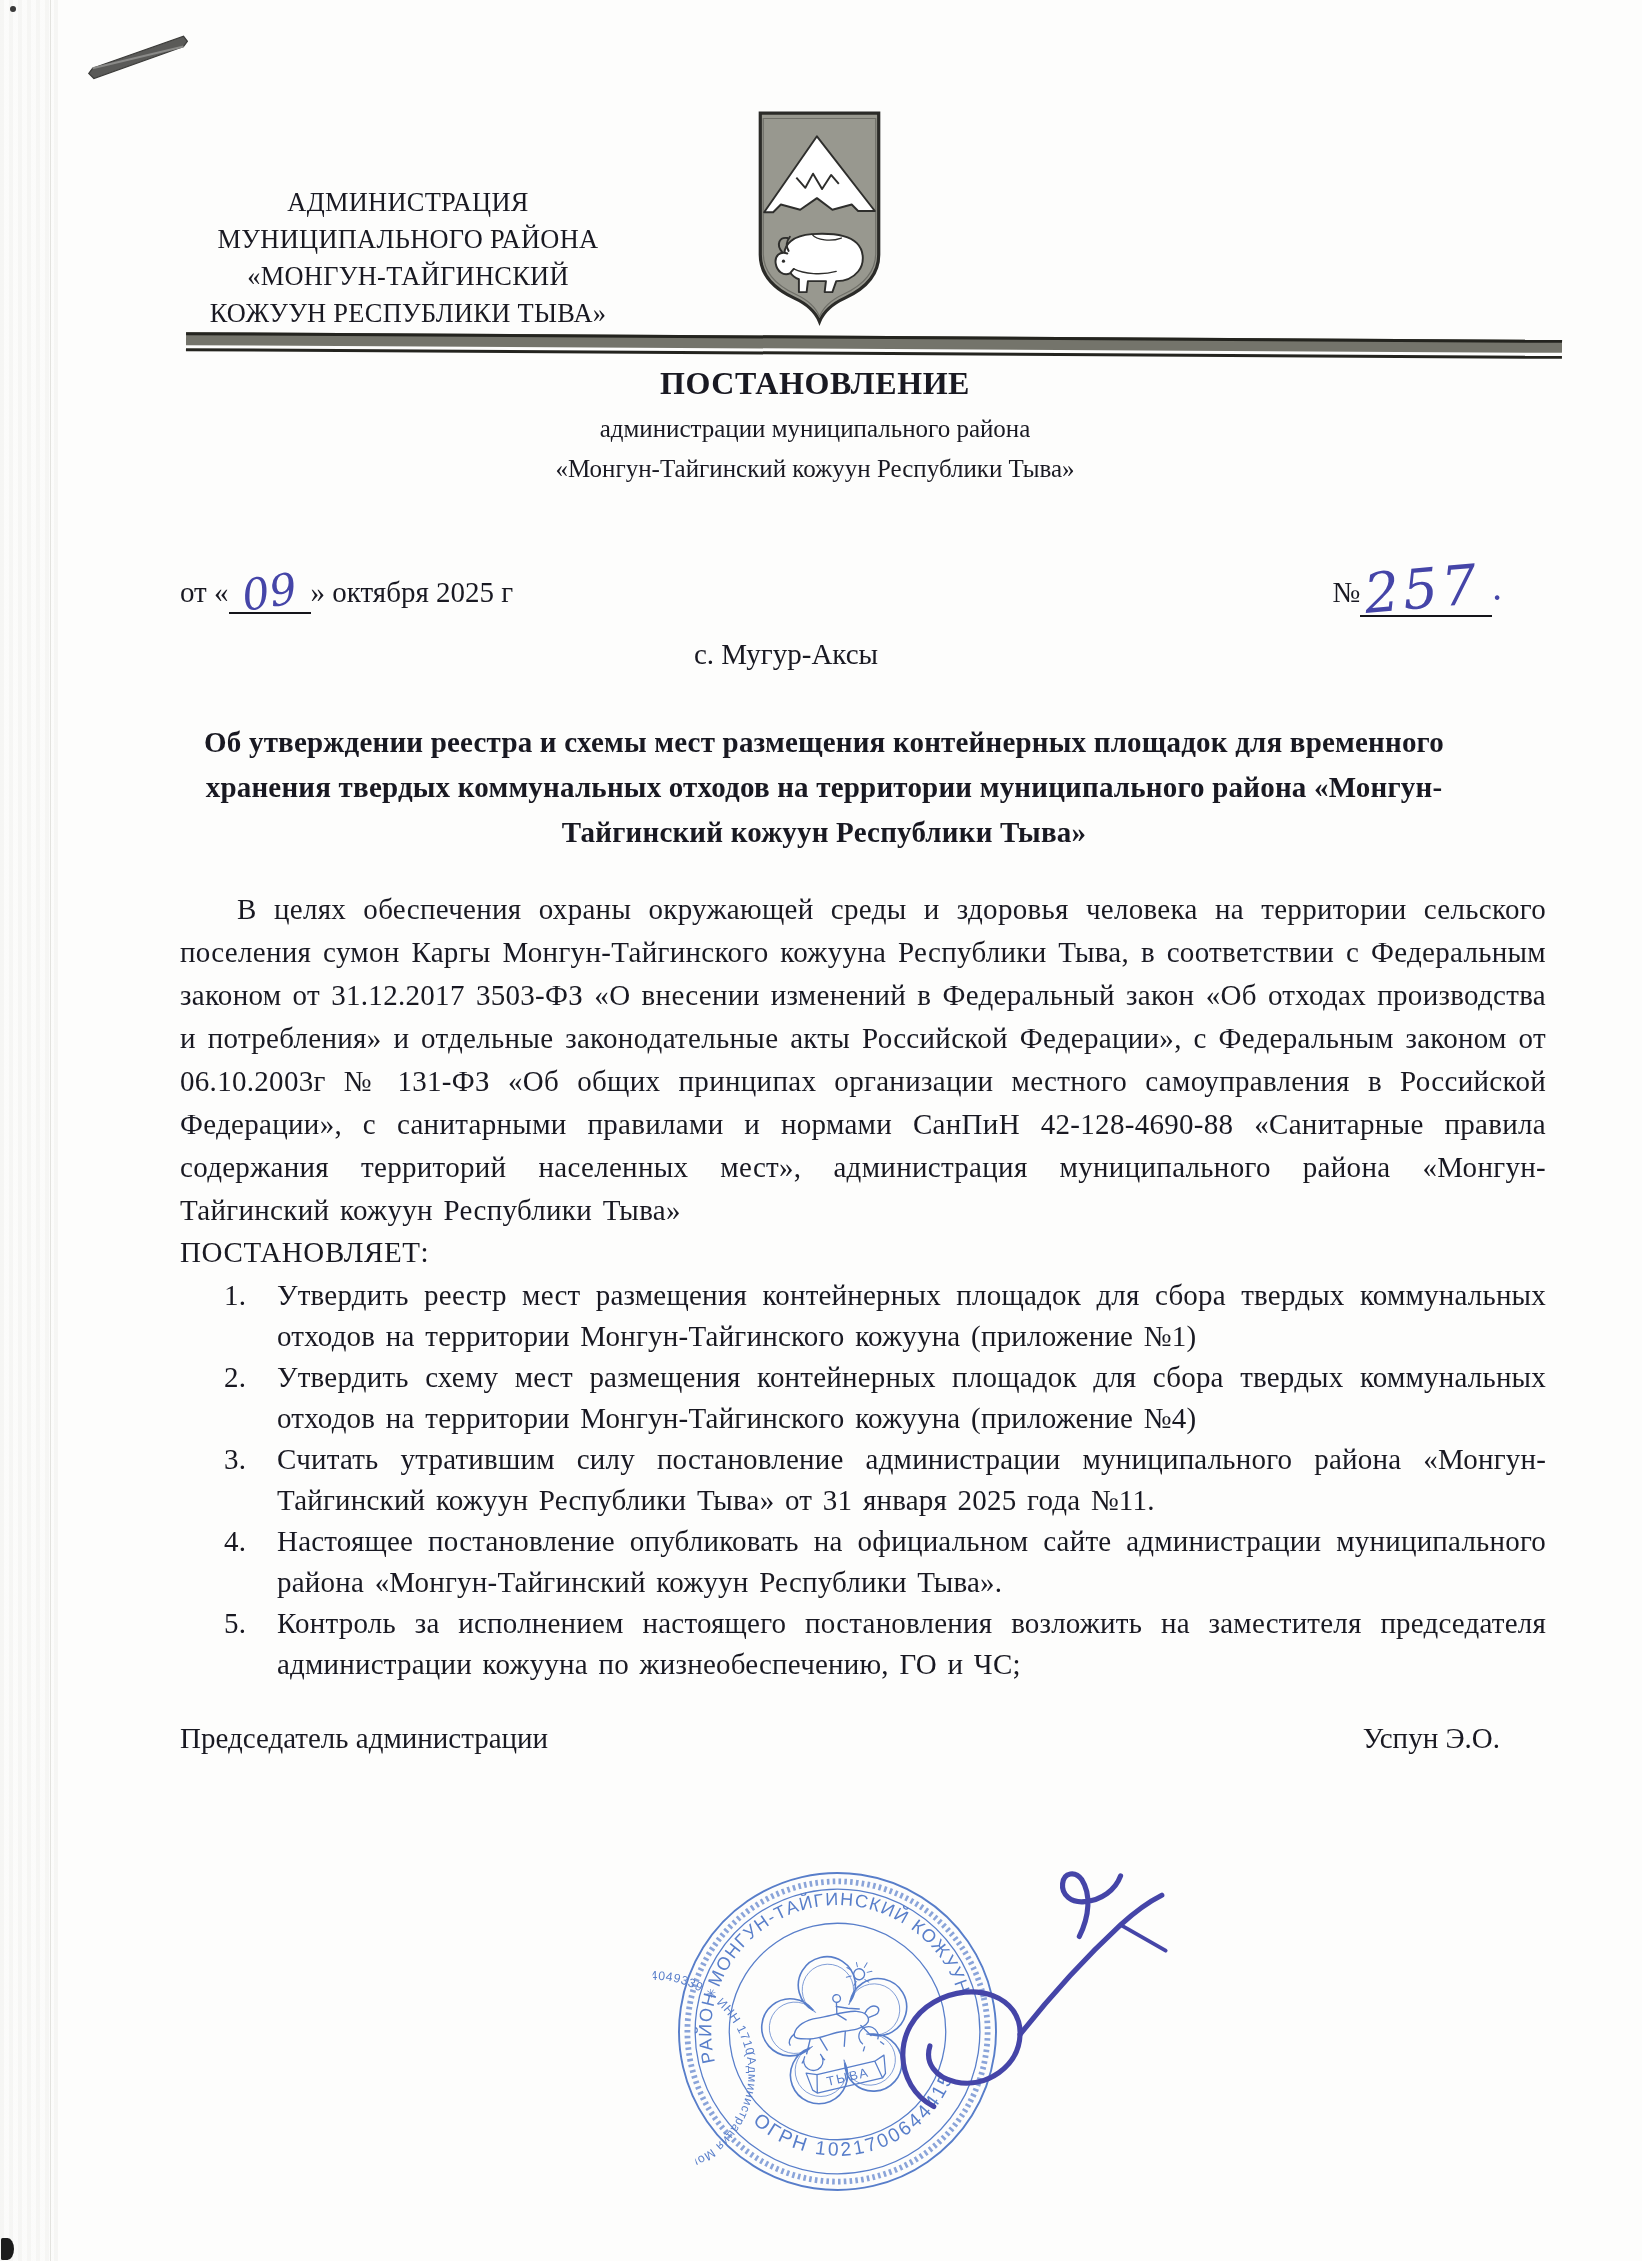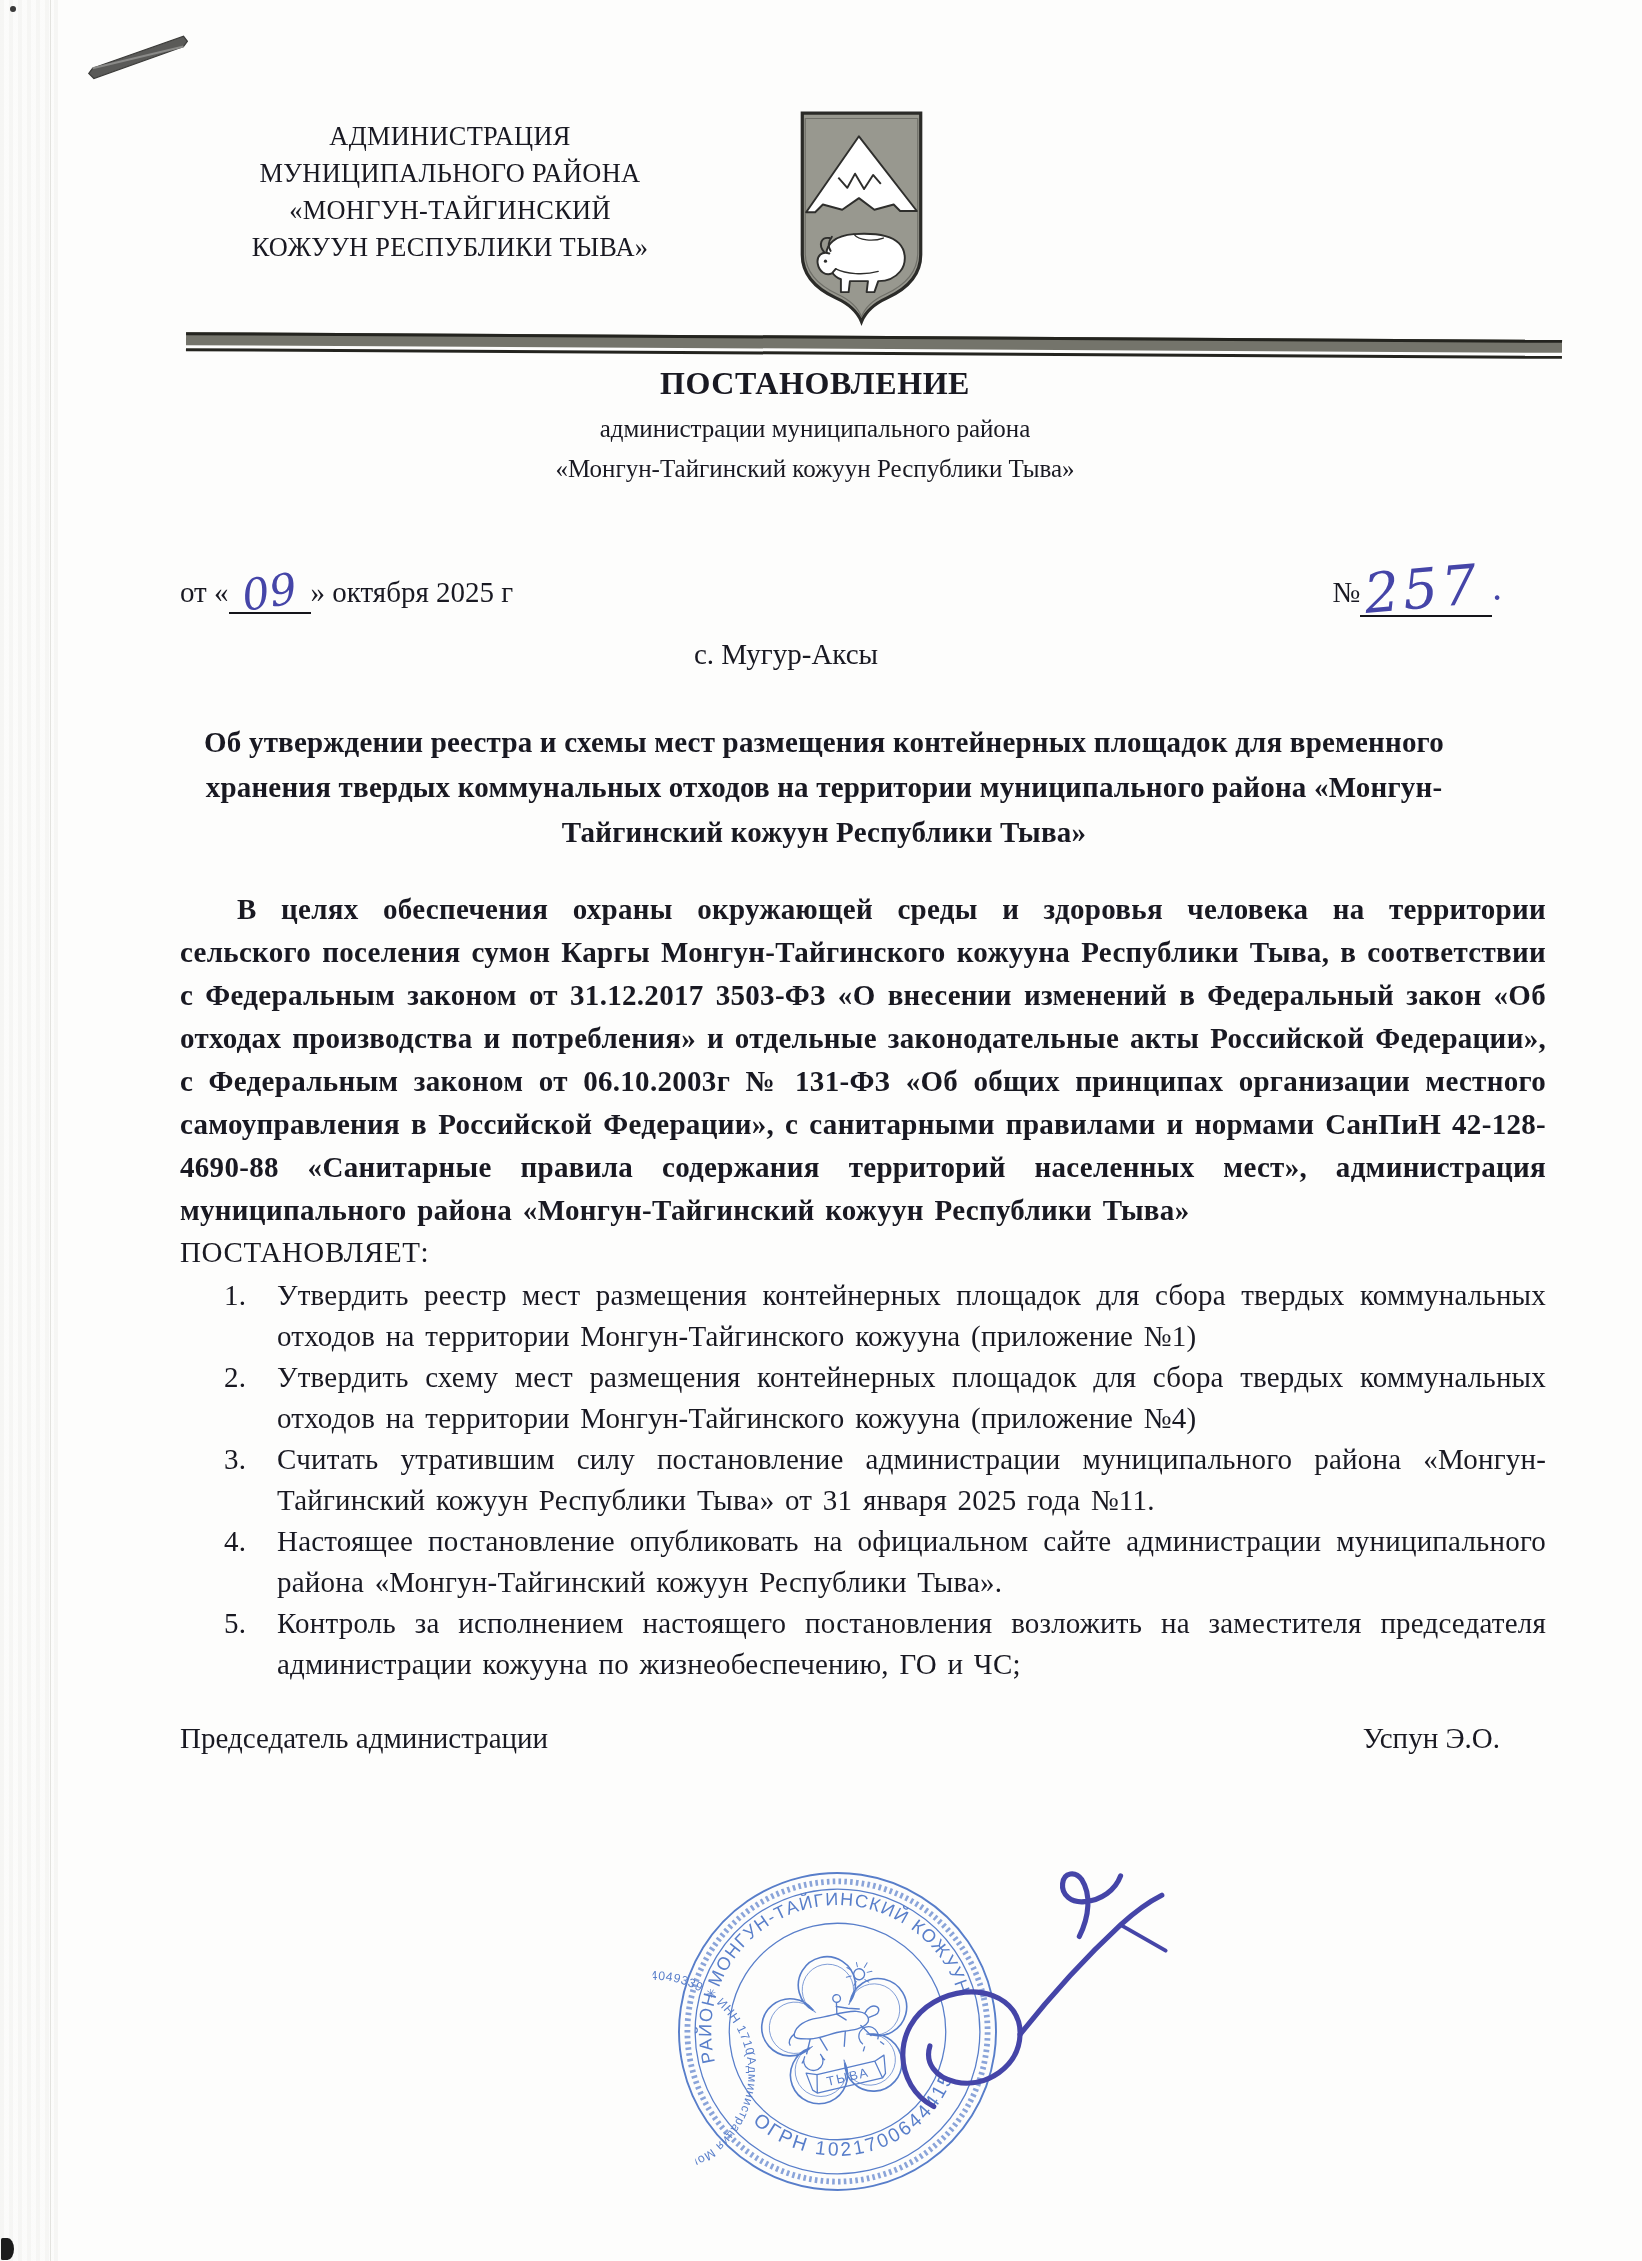--- a/index.html
+++ b/index.html
@@ -15,7 +15,7 @@
   .bottom-mark{position:absolute;left:1.3px;top:2238px;width:13px;height:22px;background:#1c1c1c;border-radius:1.9px 60% 60% 1.9px;}
   .staple{position:absolute;left:82px;top:26px;width:116px;height:64px;}
 
-  .header{display:flex;align-items:flex-start;padding:108px 0 0 107px;}
+  .header{display:flex;align-items:flex-end;padding:108px 0 0 65px;}
   .org{white-space:pre-line;text-align:center;font-size:26.4px;line-height:37px;letter-spacing:0.3px;}
   .org-left{flex:0 0 686px;padding-top:10.3px;}
   .emblem-box{flex:0 0 137px;height:224px;}

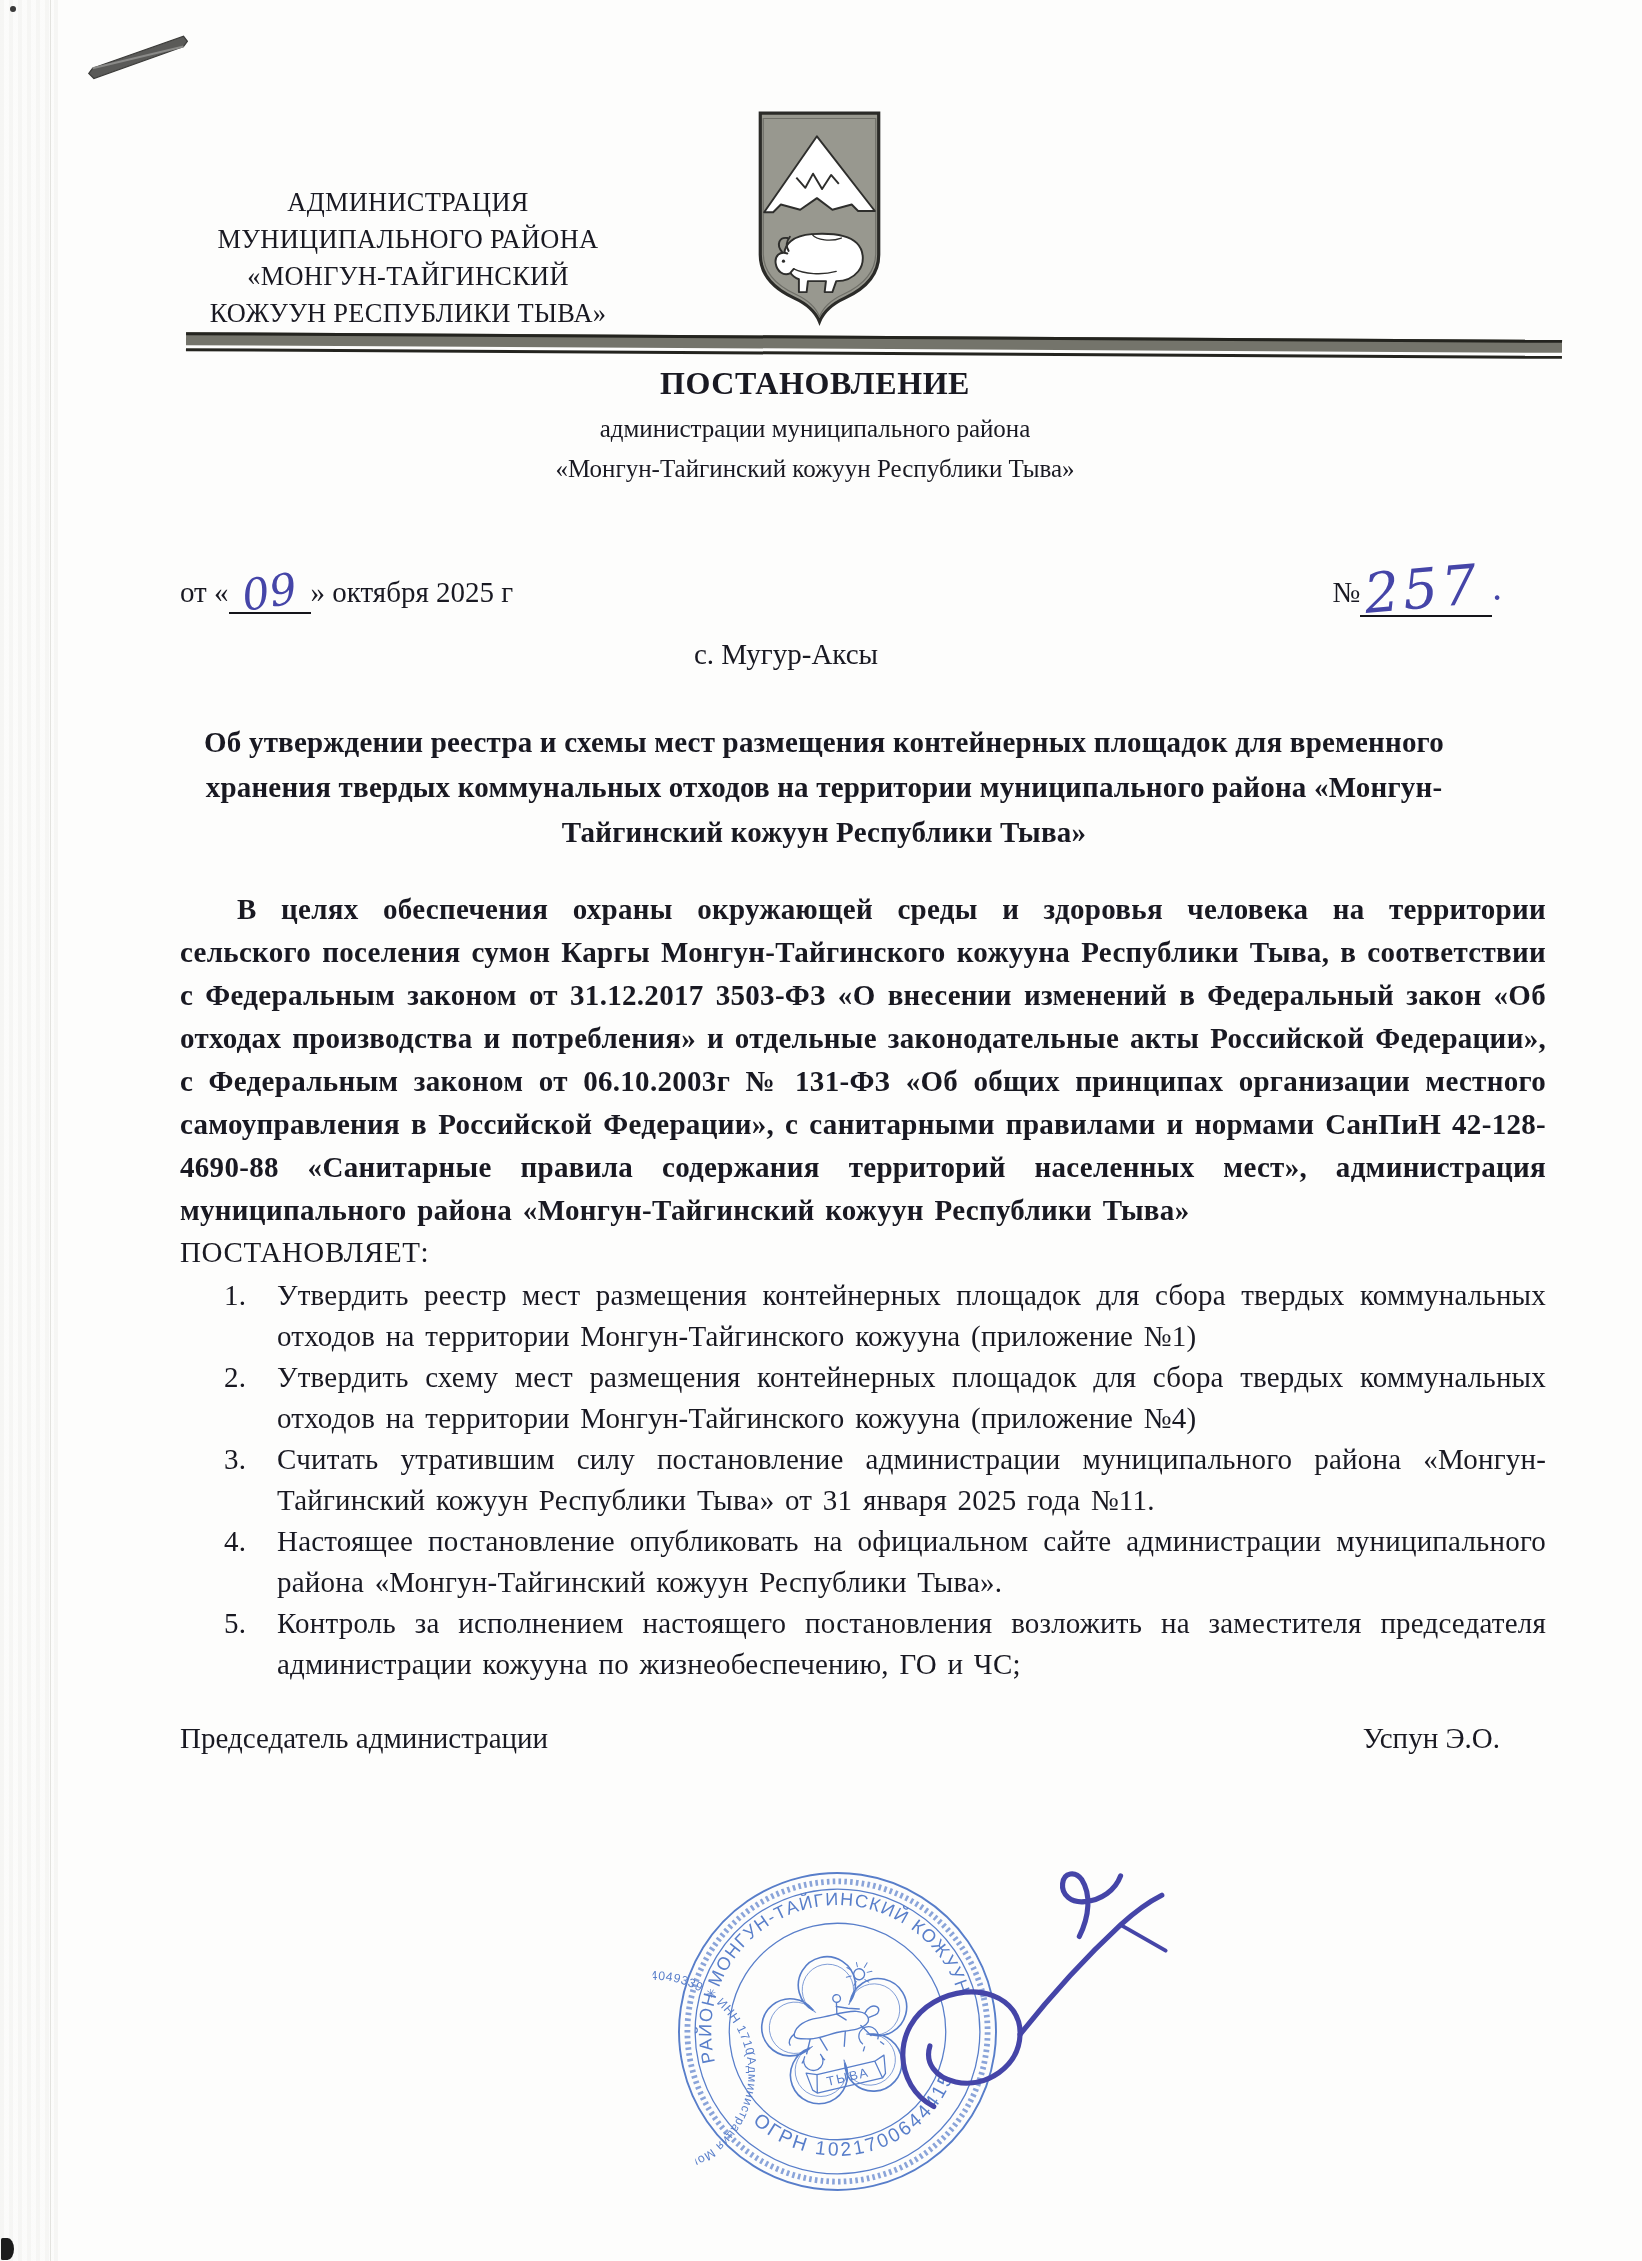--- a/index.html
+++ b/index.html
@@ -45,7 +45,7 @@
     margin:49px auto 16px;max-width:1346px;transform:translateX(-39px);letter-spacing:0.2px;}
 
   .body-par{font-size:29px;line-height:43px;text-align:justify;text-indent:57px;
-    margin-top:33px;letter-spacing:0.3px;word-spacing:3.2px;font-weight:bold;}
+    margin-top:33px;letter-spacing:0.3px;word-spacing:3.2px;}
   .resolves{font-size:29px;line-height:41px;letter-spacing:0.6px;}
 
   .list{margin:2.6px 0 0 44px;}

